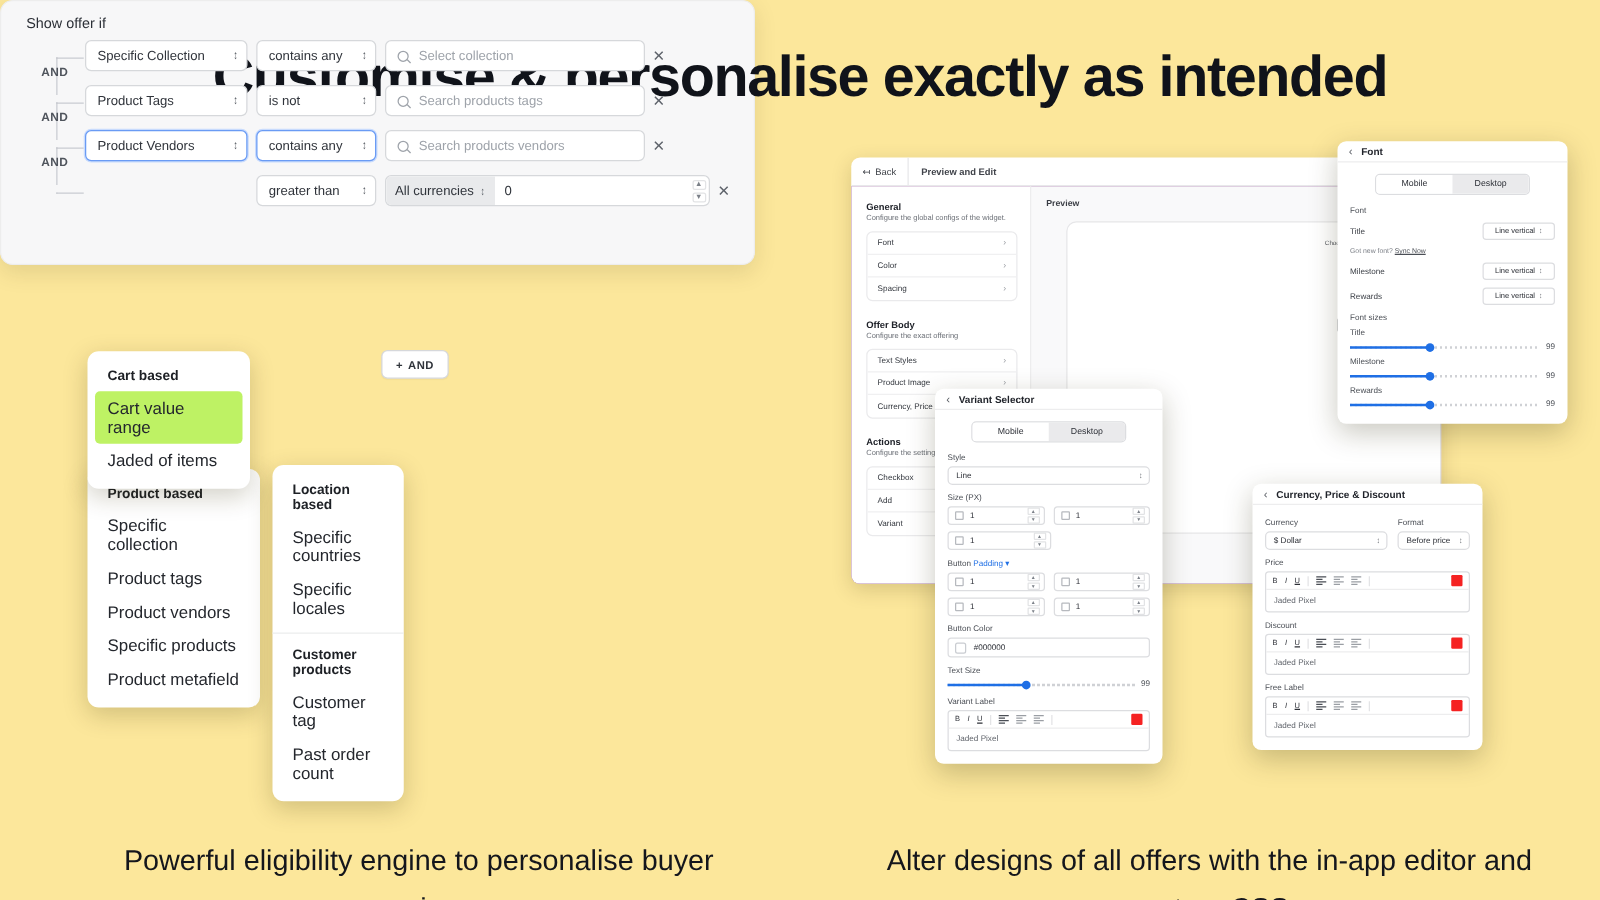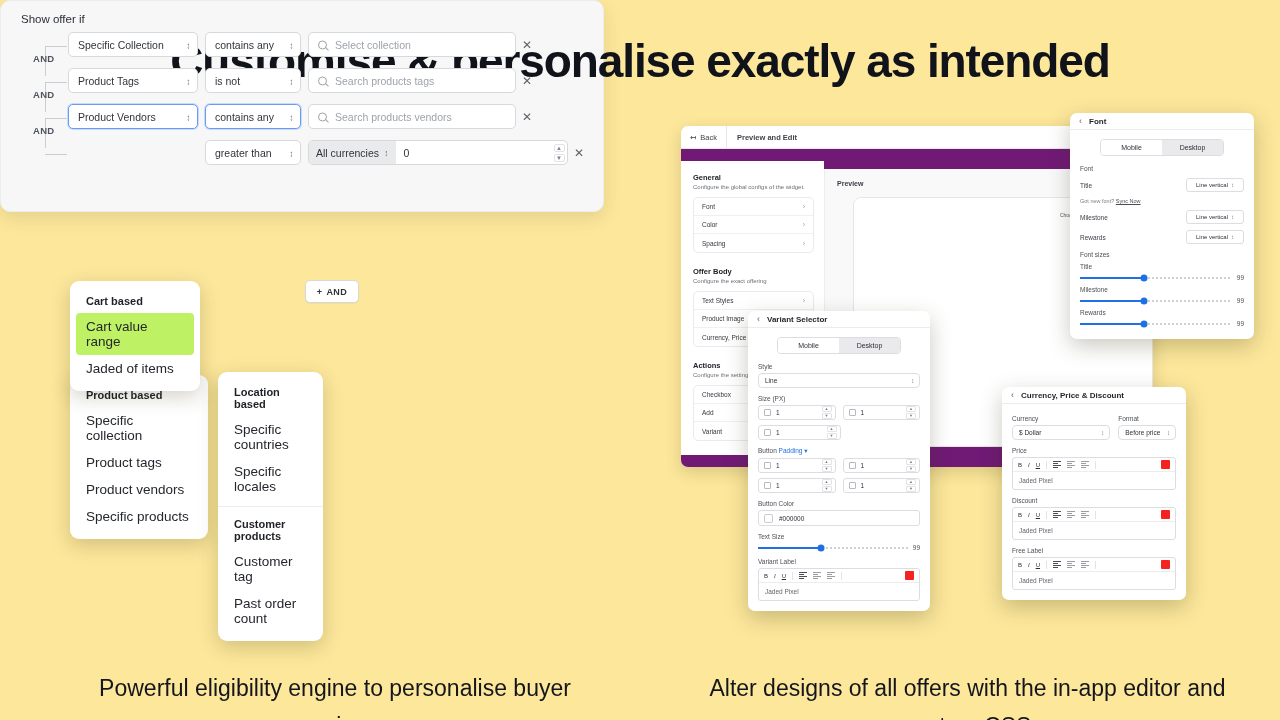--- a/index.html
+++ b/index.html
@@ -118,7 +118,7 @@
                   padding:2px 7px; background:#fff; color:#30343b; }
   .ebar .green { width:7px; height:16px; background:#0e7a4f; border-radius:2px; margin-left:5px; }
 
-  .ebody { display:flex; height:318px; background:#701a75;align-items:center; }
+  .ebody { display:flex; height:318px; background:#701a75; }
   .eleft { width:155px; padding:12px 10px 0 12px; background:#fff; }
   .esec-t { font-size:7.5px; font-weight:700; color:#20232a; }
   .esec-s { font-size:6px; color:#6c7077; margin:2px 0 7px; }

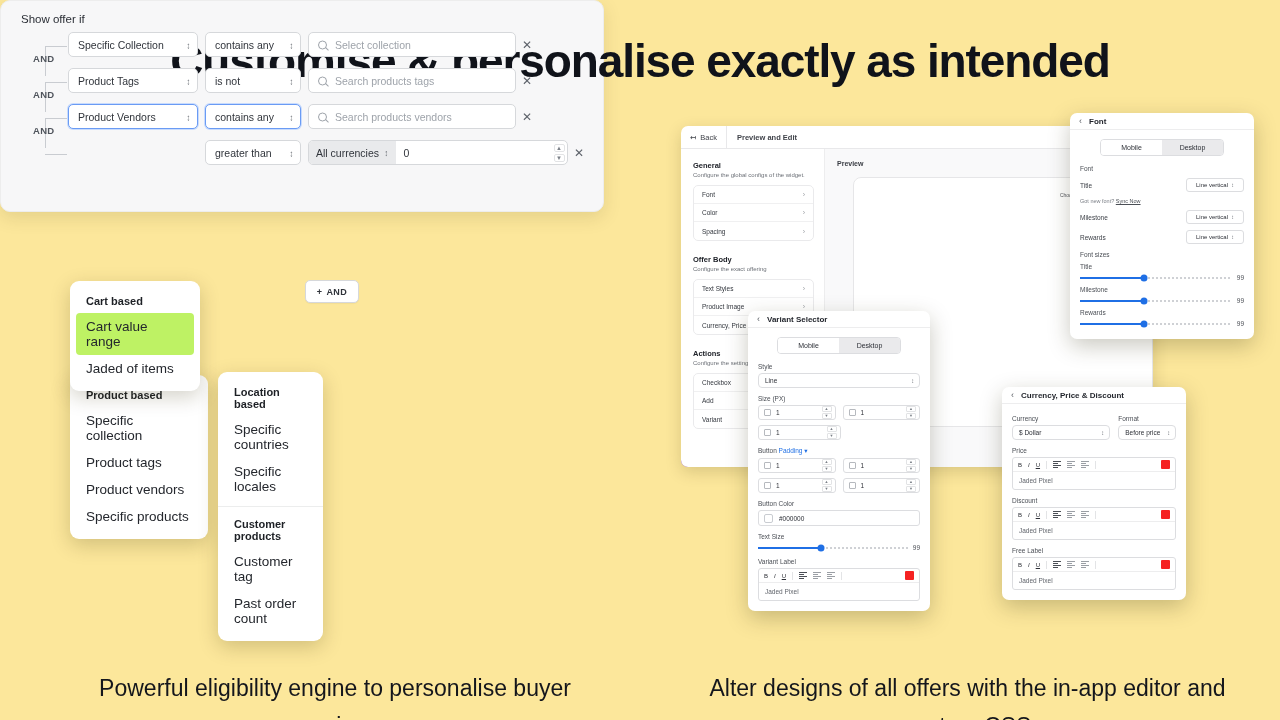--- a/index.html
+++ b/index.html
@@ -318,6 +318,7 @@
   <div class="mitem">Product tags</div>
   <div class="mitem">Product vendors</div>
   <div class="mitem">Specific products</div>
+  <div class="mitem">Product metafield</div>
 </div>
 
 <div class="menu" id="menuLoc">

